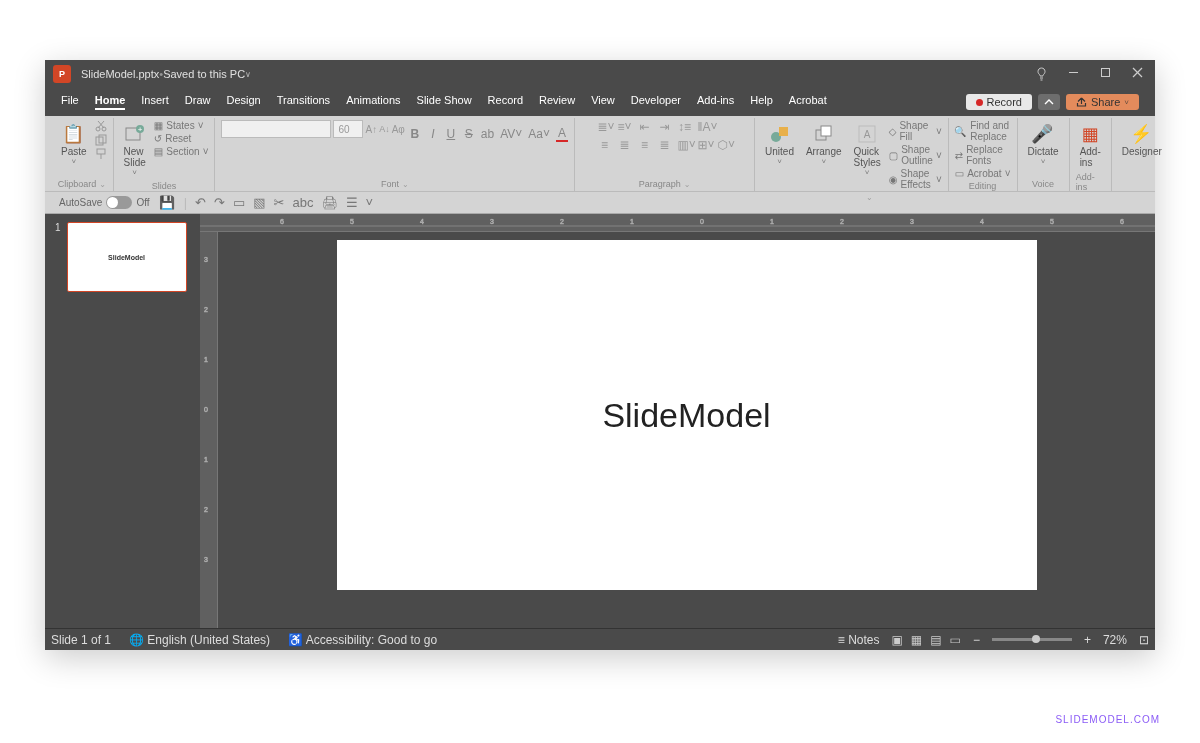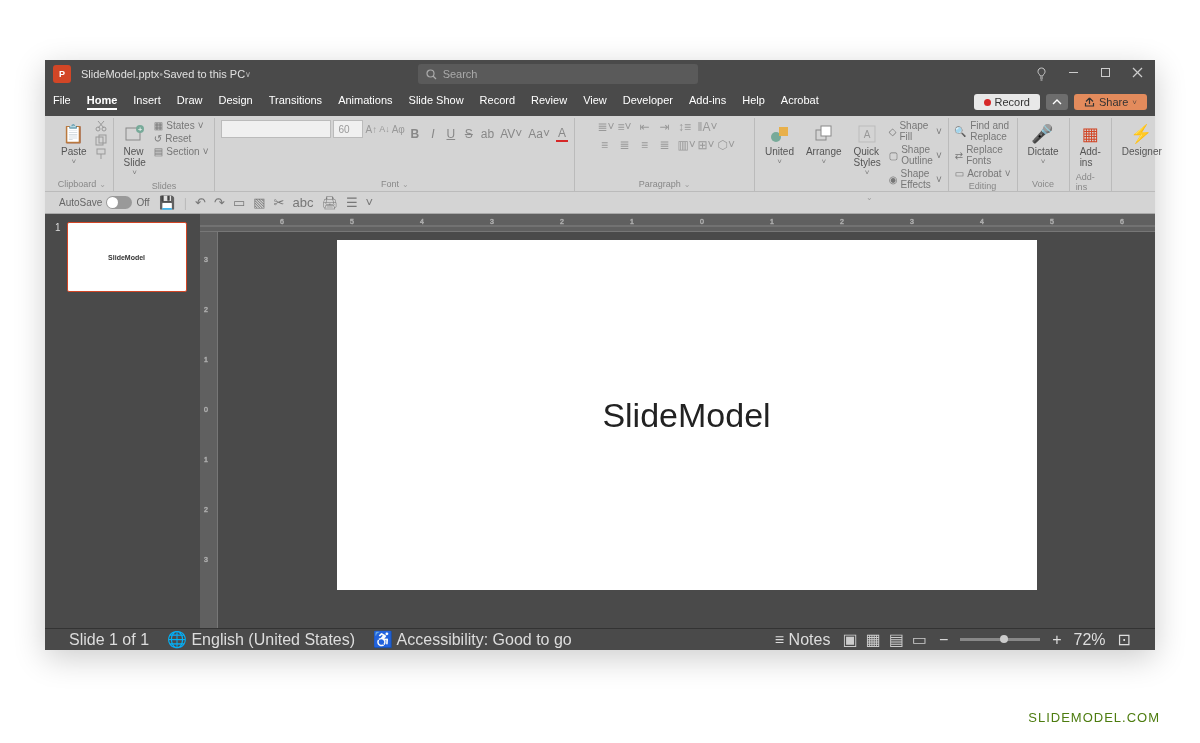--- a/index.html
+++ b/index.html
@@ -80,13 +80,6 @@
     <span>Saved to this PC</span>
     <span class="caret">∨</span>
   </div>
-  <div class="searchbar">
-    <svg width="11" height="11">
-            <circle cx="4.5" cy="4.5" r="3.5" fill="none" stroke="#aaa" stroke-width="1.2"></circle>
-            <line x1="7" y1="7" x2="10" y2="10" stroke="#aaa" stroke-width="1.2"></line>
-          </svg>
-    <span>Search</span>
-  </div>
   <div class="win-controls">
     <span class="ico">
             <svg width="11" height="14">

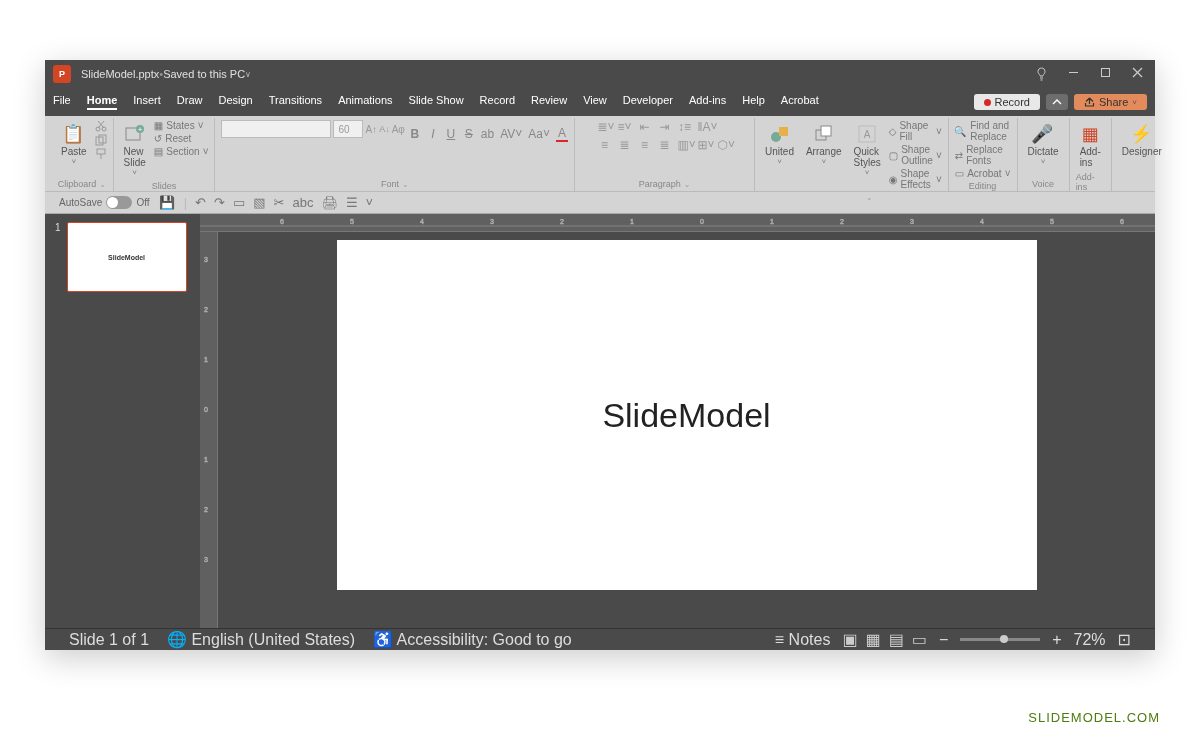--- a/index.html
+++ b/index.html
@@ -14,7 +14,7 @@
 .win-controls { display: flex; gap: 12px; margin-left: auto; color: #ccc; }
 .win-controls .ico { width: 20px; text-align: center; }
 .win-controls svg { display: block; margin: auto; }
-.menubar { height: 28px; background: #4a4a4a; display: flex; align-items: center; padding: 0 8px; color: #fff; font-size: 11px; }
+.menubar { height: 28px; background: #4a4a4a; display: flex; align-items: center; padding: 0 16px; color: #fff; font-size: 11px; }
 .menubar .tabs { display: flex; gap: 16px; }
 .menubar .tab.active { border-bottom: 2px solid #fff; padding-bottom: 2px; font-weight: 600; }
 .menubar .right { margin-left: auto; display: flex; gap: 6px; align-items: center; }

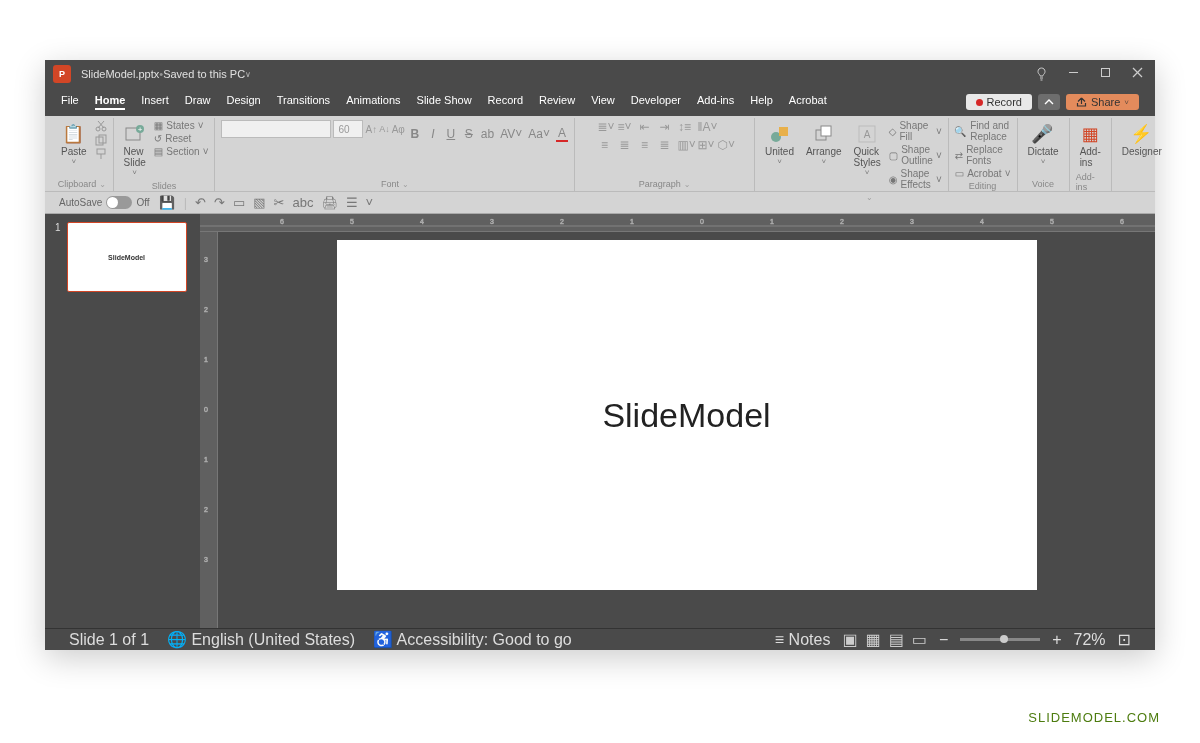--- a/index.html
+++ b/index.html
@@ -56,7 +56,7 @@
 .canvas-wrap { flex: 1; background: #4a4a4a; display: flex; align-items: flex-start; justify-content: center; padding: 8px 0; overflow: hidden; }
 .canvas { width: 700px; height: 350px; background: #fff; display: flex; align-items: center; justify-content: center; }
 .canvas-text { font-size: 34px; color: #222; font-weight: 400; }
-.statusbar { height: 22px; background: #4a4a4a; border-top: 1px solid #333; display: flex; align-items: center; padding: 0 24px; color: #ddd; font-size: 16px; gap: 18px; }
+.statusbar { height: 22px; background: #4a4a4a; border-top: 1px solid #333; display: flex; align-items: center; padding: 0 6px; color: #ddd; font-size: 12px; gap: 18px; }
 .statusbar .right { margin-left: auto; display: flex; align-items: center; gap: 12px; }
 .zoom-slider { width: 80px; height: 3px; background: #888; position: relative; }
 .zoom-slider .knob { width: 8px; height: 8px; background: #ccc; border-radius: 50%; position: absolute; left: 50%; top: -3px; }

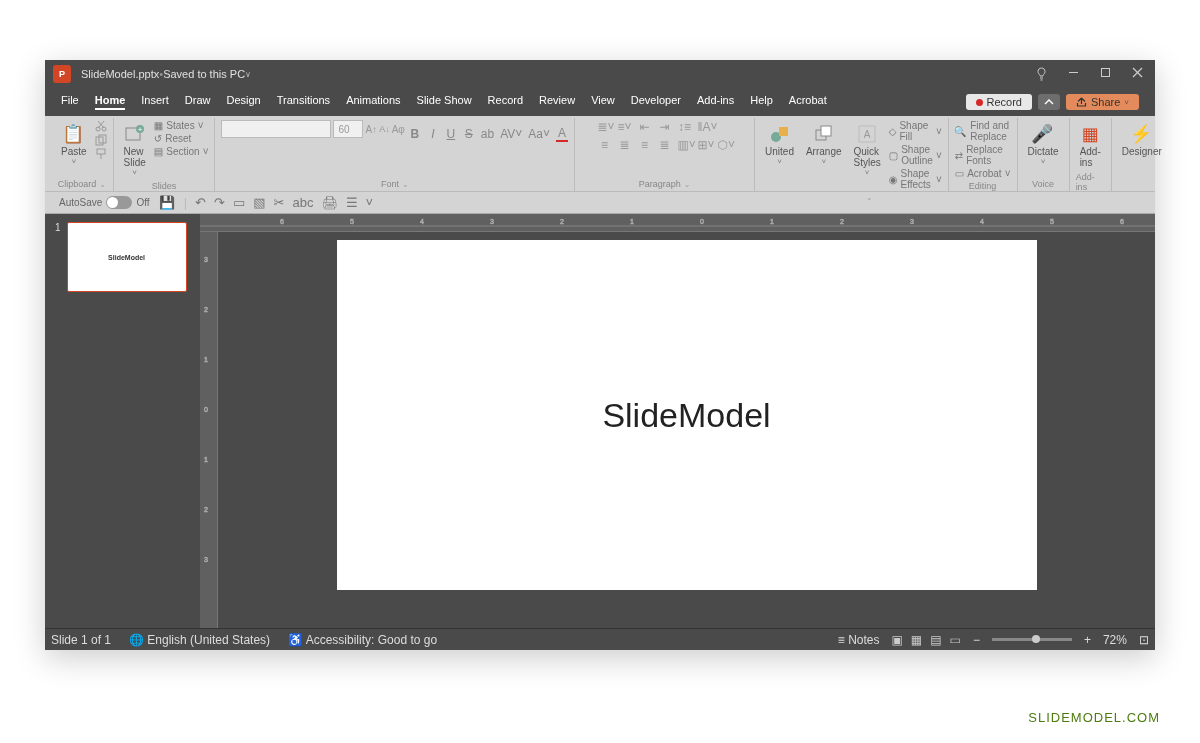--- a/index.html
+++ b/index.html
@@ -61,7 +61,7 @@
 .zoom-slider { width: 80px; height: 3px; background: #888; position: relative; }
 .zoom-slider .knob { width: 8px; height: 8px; background: #ccc; border-radius: 50%; position: absolute; left: 50%; top: -3px; }
 .view-icons { display: flex; gap: 8px; color: #ccc; }
-.watermark { position: absolute; bottom: 18px; right: 40px; font-size: 13px; letter-spacing: 1px; color: #4d7c0f; }
+.watermark { position: absolute; bottom: 18px; right: 40px; font-size: 10px; letter-spacing: 1px; color: #8b5cf6; }
 .caret { font-size: 8px; opacity: 0.7; }
 .sep { color: #bbb; }
 svg { overflow: visible; }

